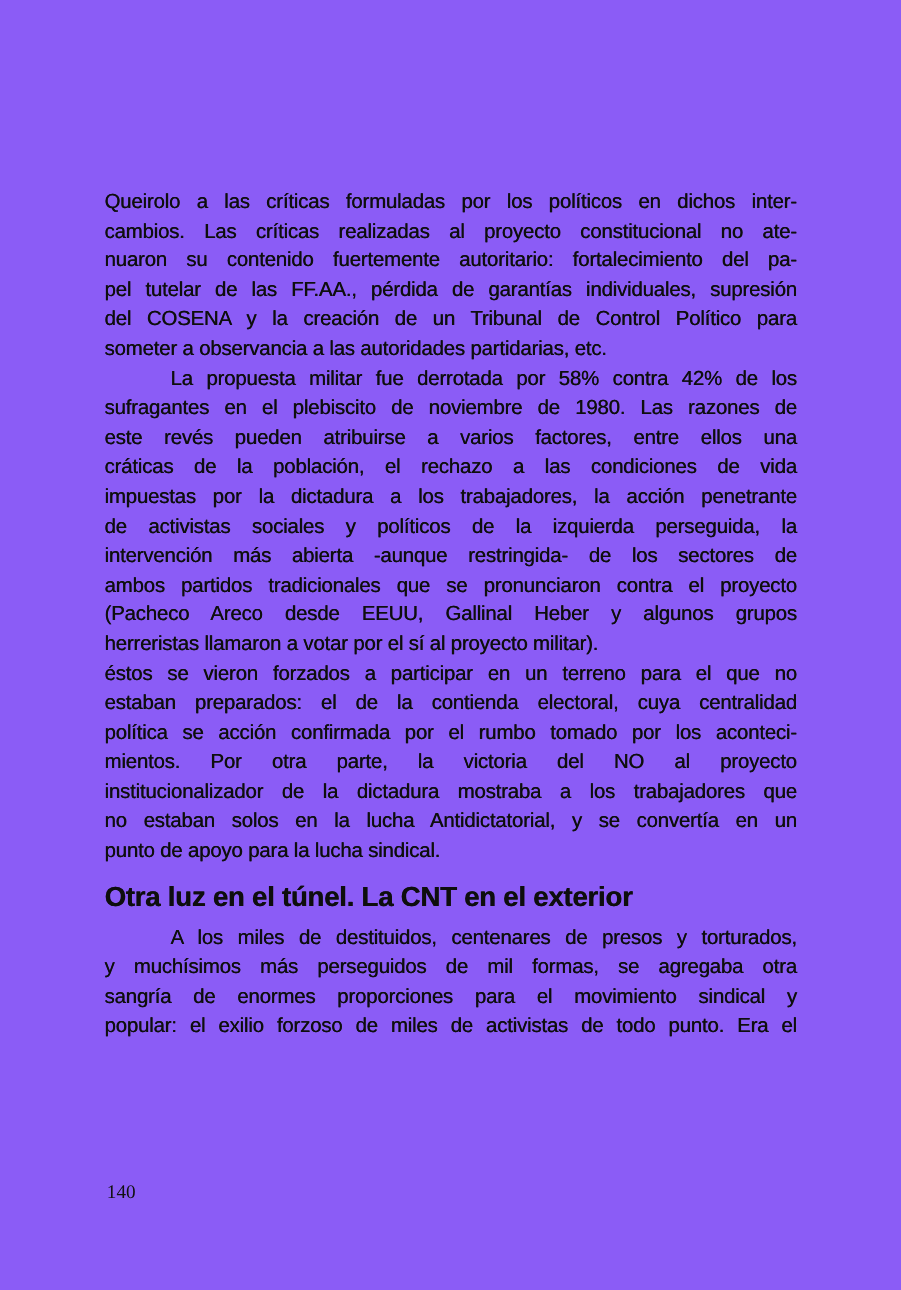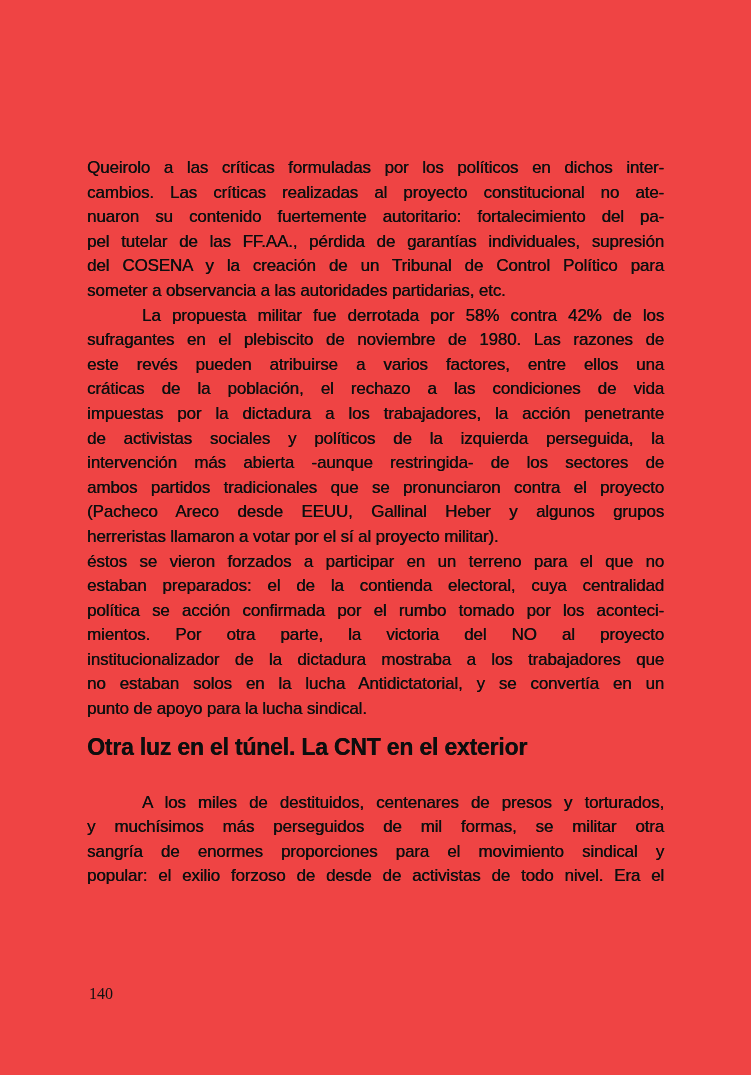--- a/index.html
+++ b/index.html
@@ -11,7 +11,7 @@
     position: relative;
     width: 751px;
     height: 1075px;
-    background: #ef4444;
+    background: #8b5cf6;
     overflow: hidden;
     font-family: "Liberation Sans", "DejaVu Sans", sans-serif;
     color: #0e0e0e;

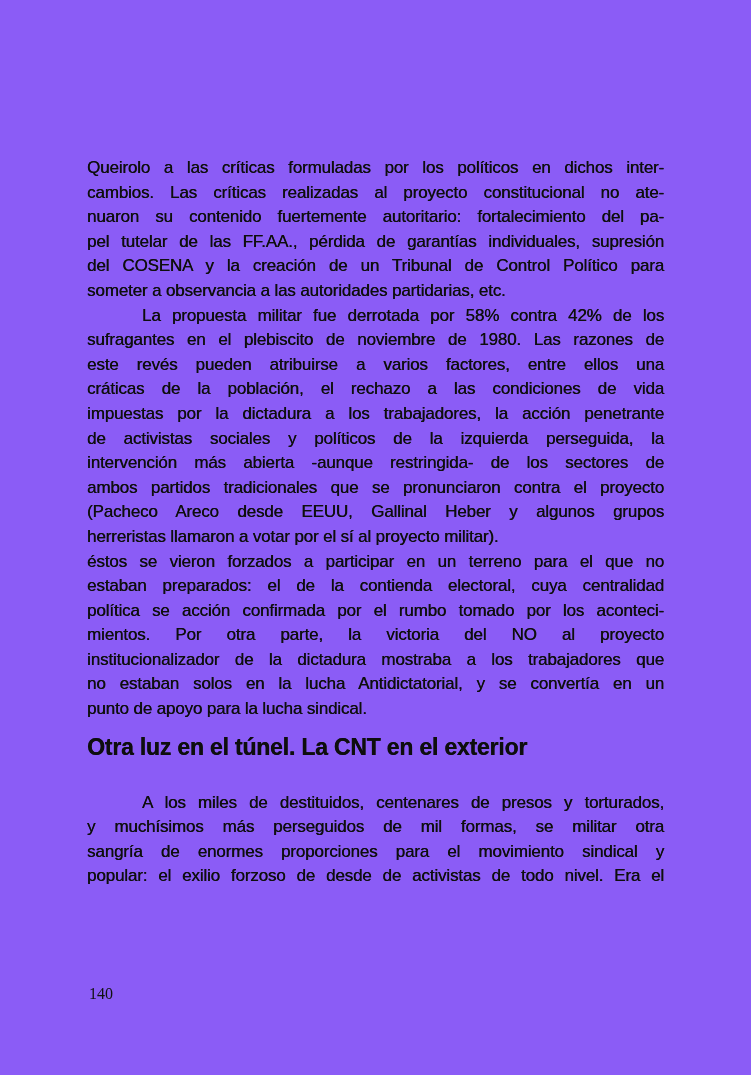--- a/index.html
+++ b/index.html
@@ -39,7 +39,7 @@
     text-indent: 55px;
   }
   .section-heading {
-    margin: 12px 0 31px 0;
+    margin: 12px 0 10px 0;
     font-size: 23px;
     line-height: 26px;
     font-weight: bold;

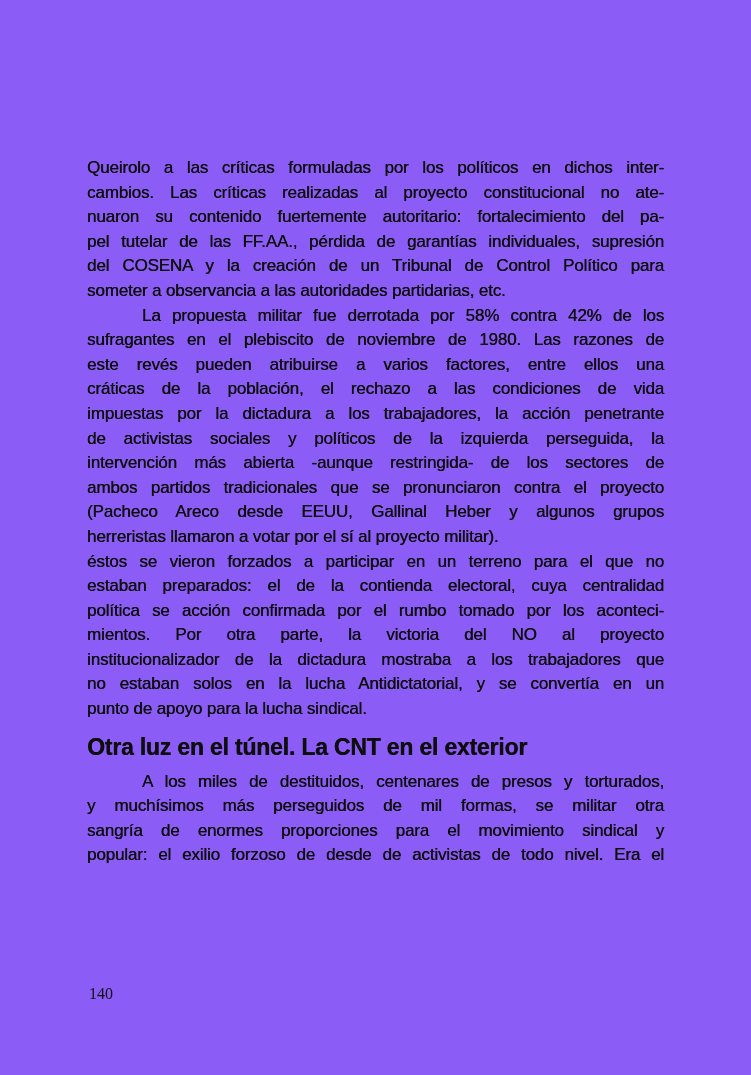--- a/index.html
+++ b/index.html
@@ -97,7 +97,7 @@
     <div id="paras-bottom">
         <div class="para">
           <div class="ln indent">A los miles de destituidos, centenares de presos y torturados,</div>
-          <div class="ln">y muchísimos más perseguidos de mil formas, se militar otra</div>
+          <div class="ln">y muchísimos más perseguidos de mil formas, se agregaba otra</div>
           <div class="ln">sangría de enormes proporciones para el movimiento sindical y</div>
           <div class="ln">popular: el exilio forzoso de desde de activistas de todo nivel. Era el</div>
         </div>

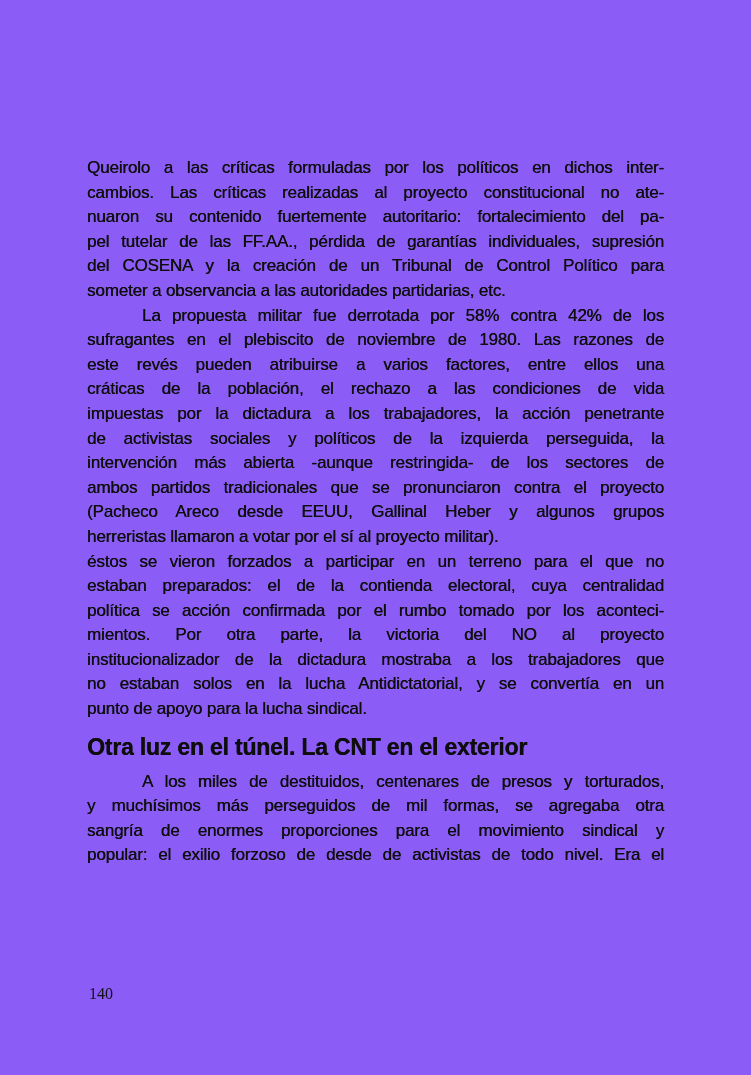--- a/index.html
+++ b/index.html
@@ -99,7 +99,7 @@
           <div class="ln indent">A los miles de destituidos, centenares de presos y torturados,</div>
           <div class="ln">y muchísimos más perseguidos de mil formas, se agregaba otra</div>
           <div class="ln">sangría de enormes proporciones para el movimiento sindical y</div>
-          <div class="ln">popular: el exilio forzoso de desde de activistas de todo nivel. Era el</div>
+          <div class="ln">popular: el exilio forzoso de miles de activistas de todo punto. Era el</div>
         </div>
       </div>
   </div>

